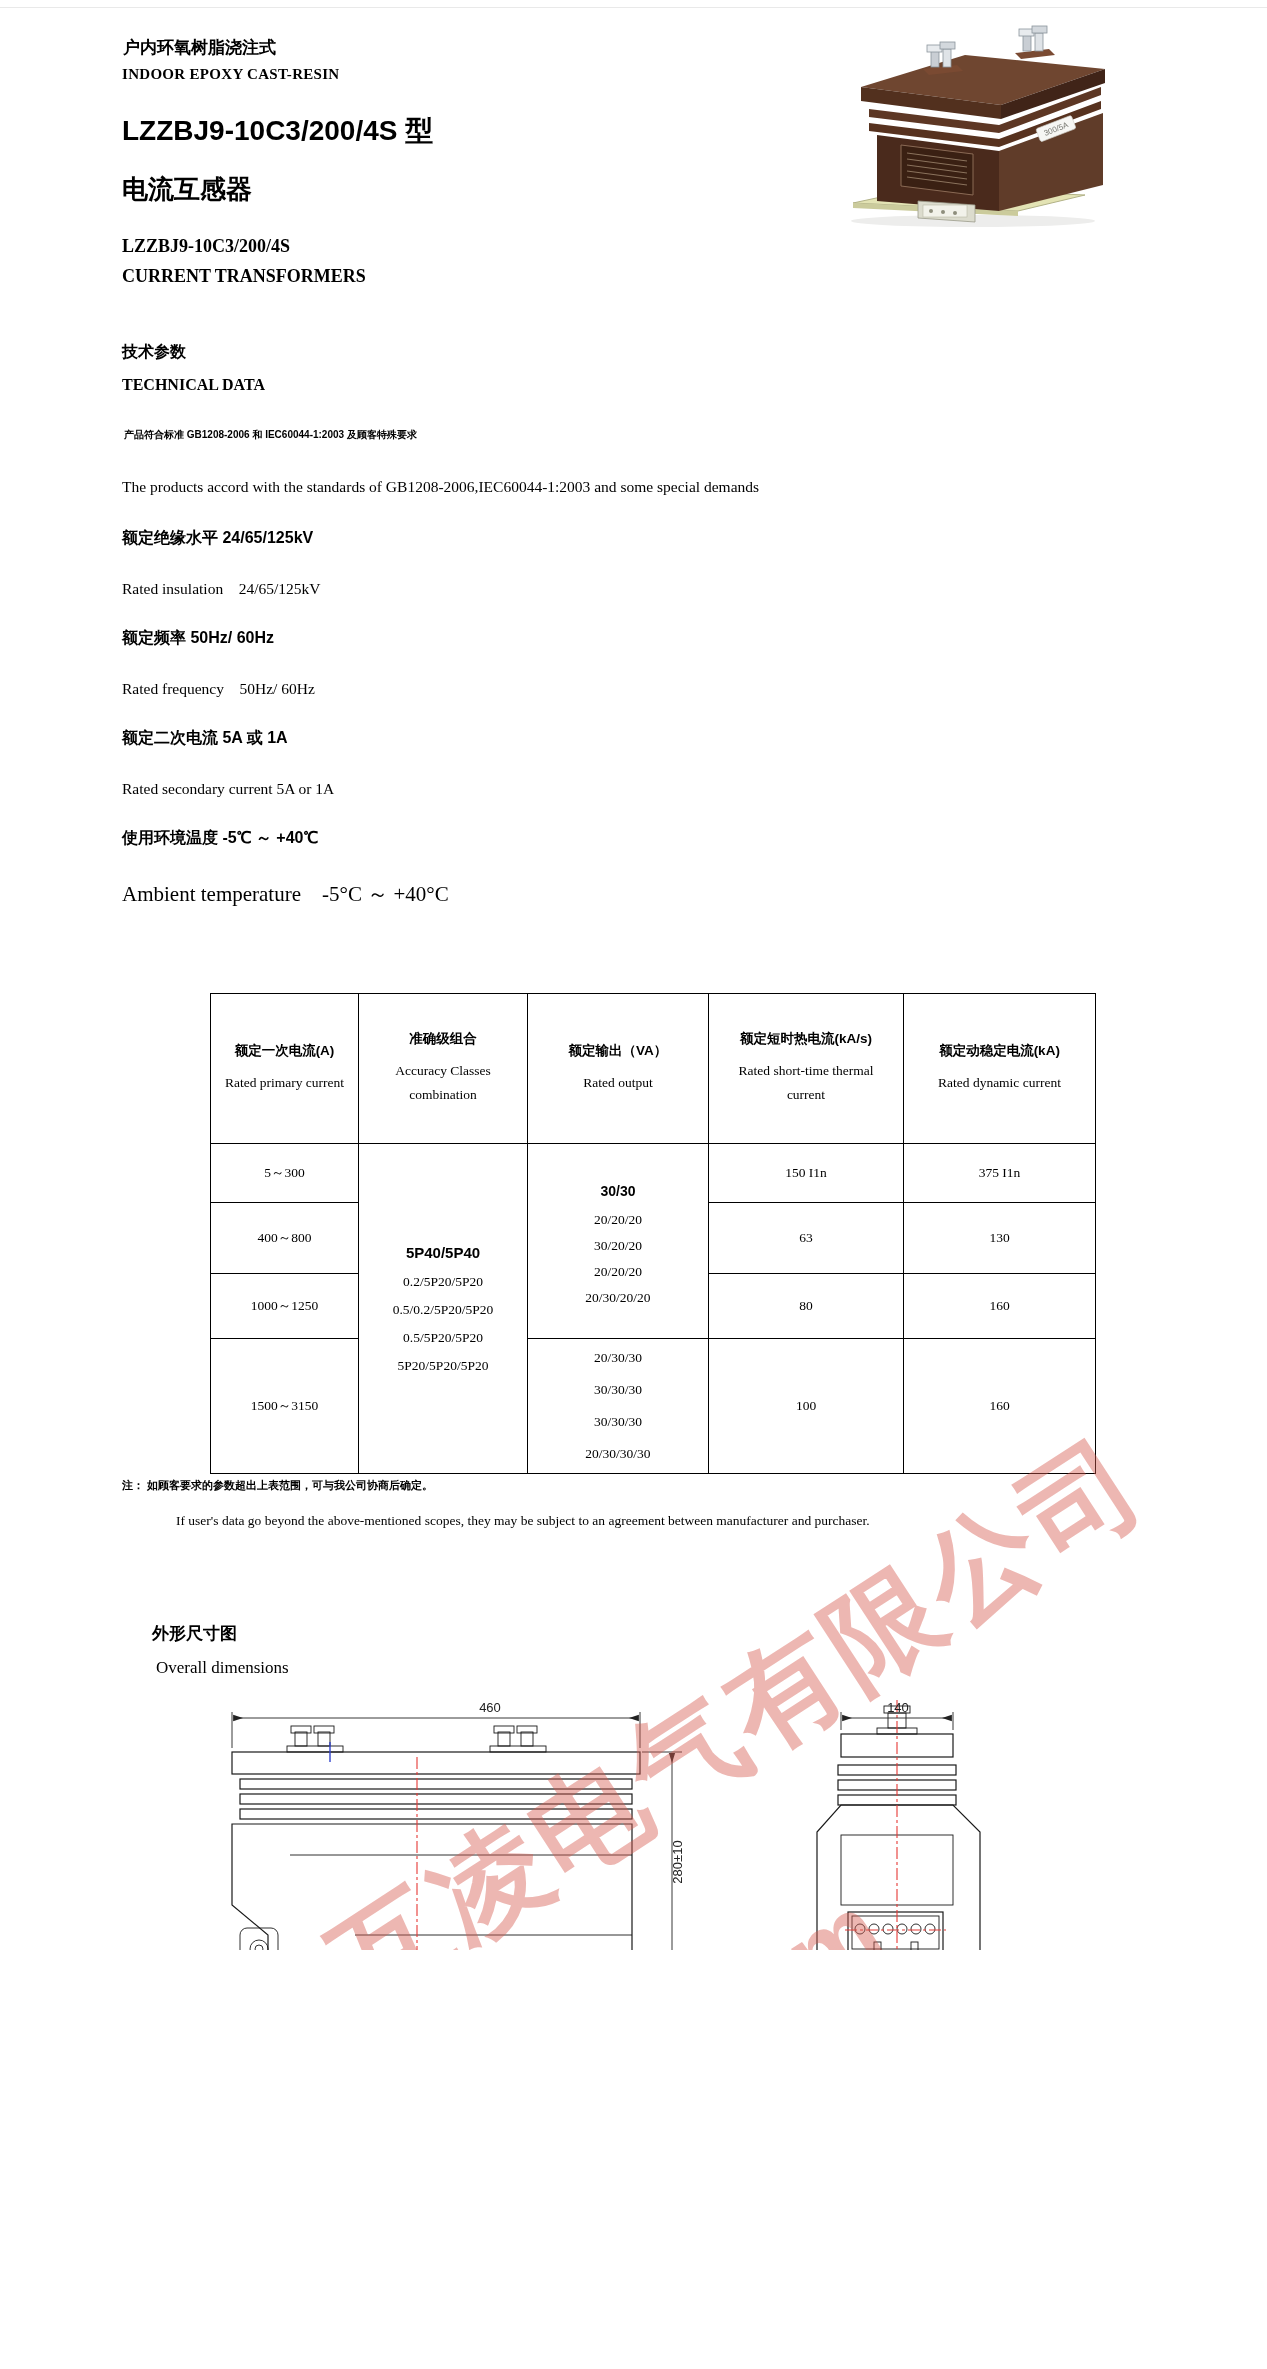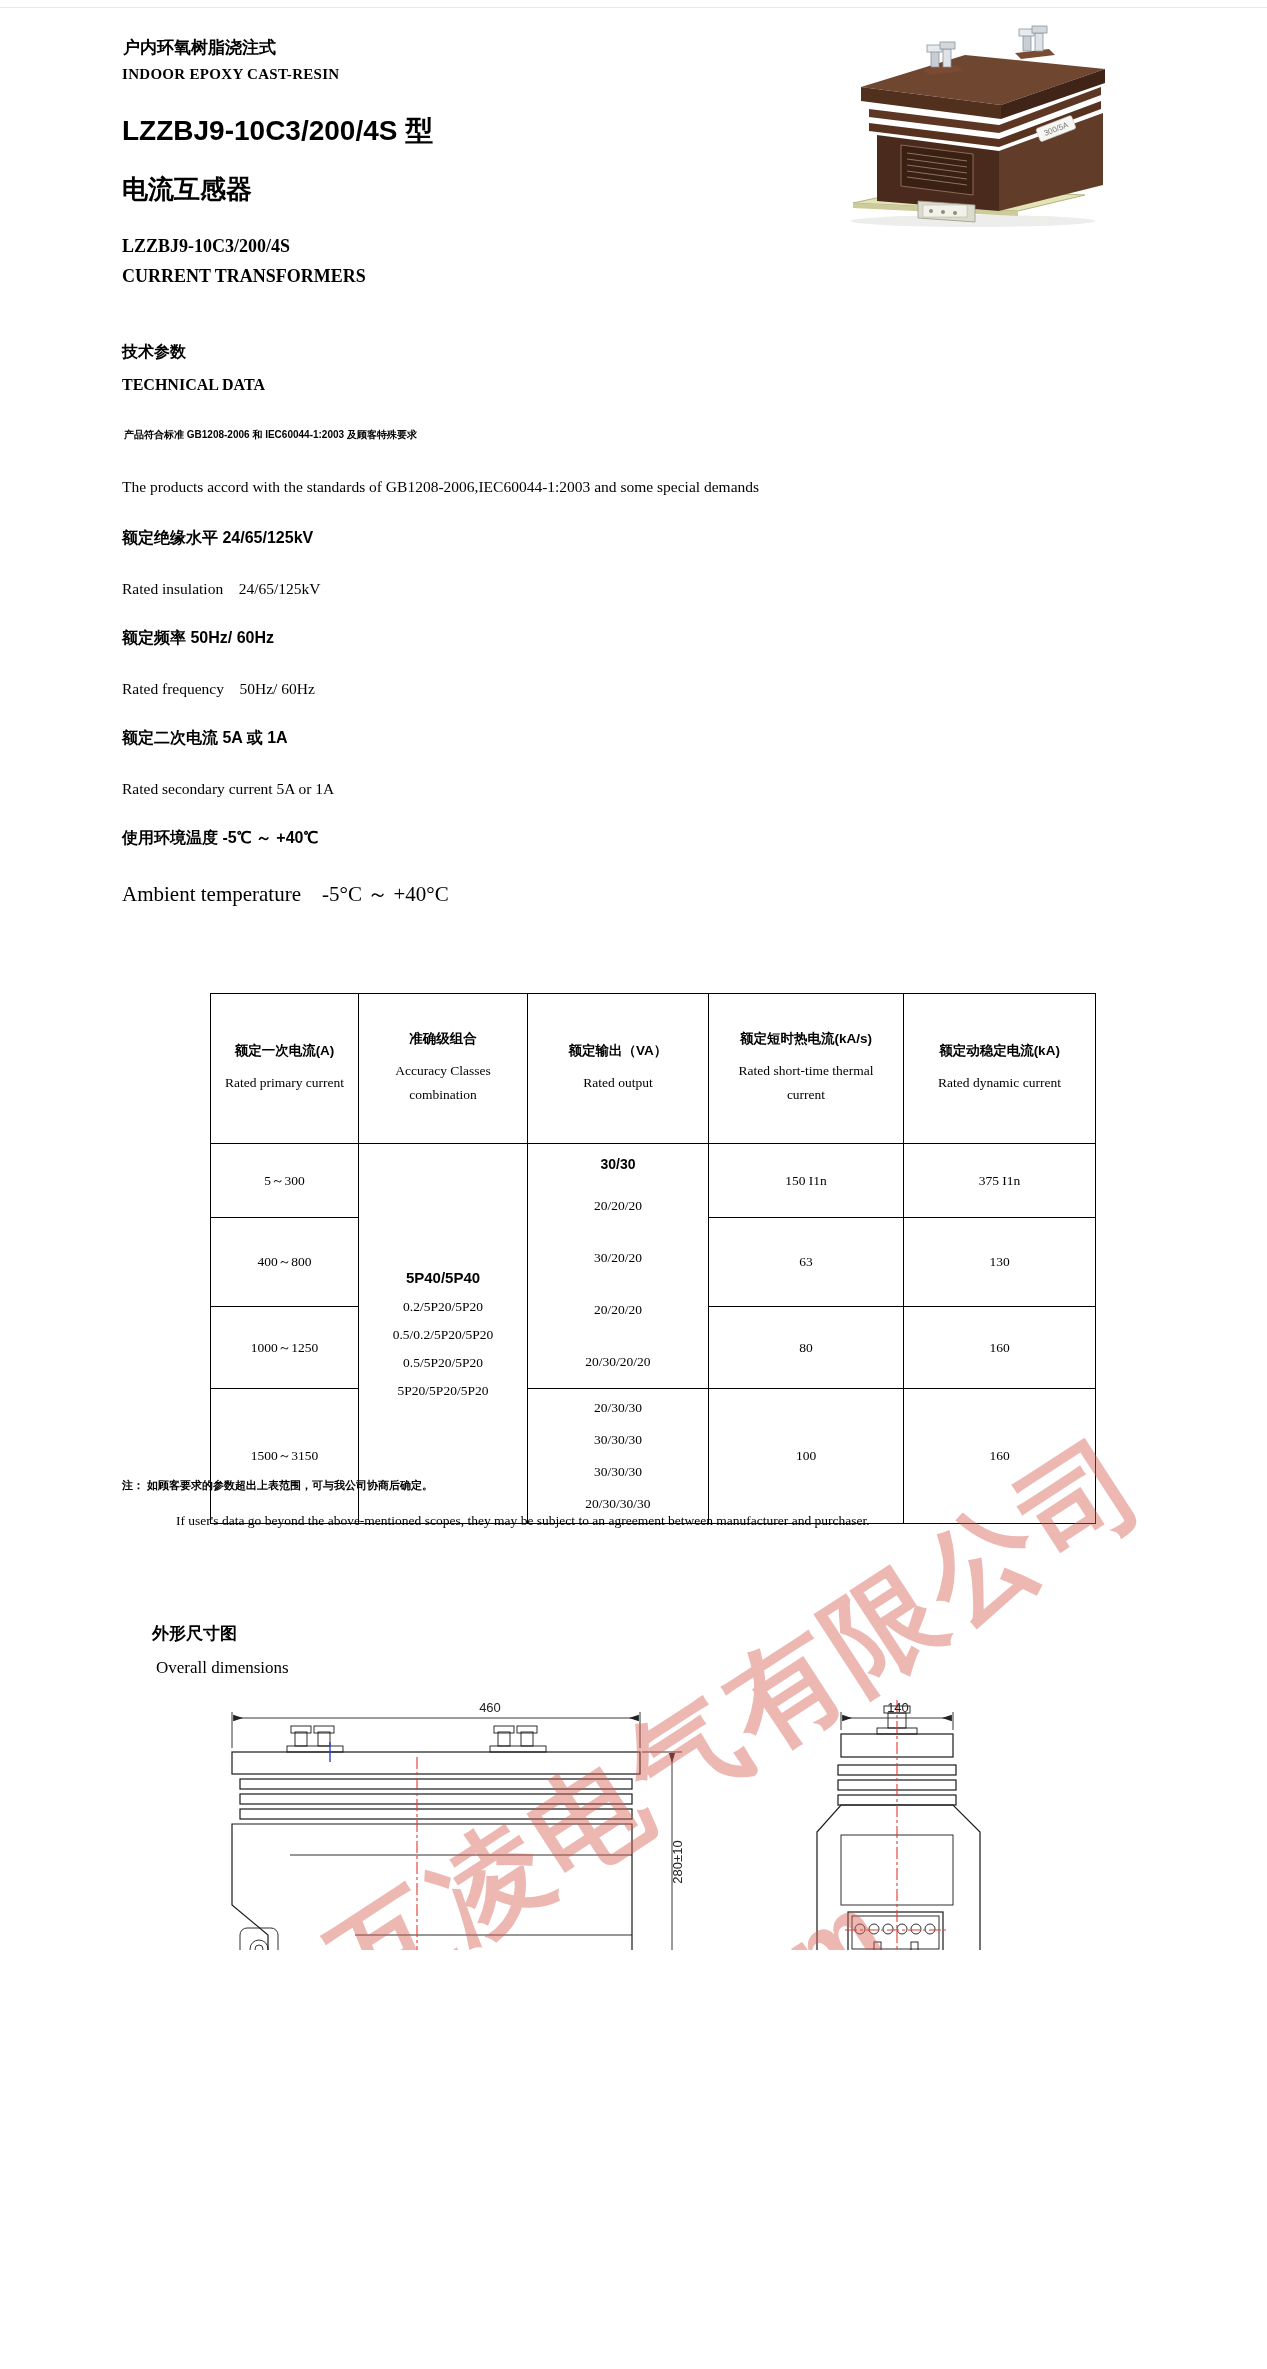--- a/index.html
+++ b/index.html
@@ -20,7 +20,7 @@
   .acc-head{font-family:"Liberation Sans",sans-serif;font-weight:bold;font-size:15px;line-height:30px}
   .acc-rest{font-size:13.5px;line-height:28px;white-space:pre-line}
   .out-head{font-family:"Liberation Sans",sans-serif;font-weight:bold;font-size:14px;line-height:32px;padding-top:4px}
-  .out-rest{font-size:13.5px;line-height:52px;white-space:pre-line}
+  .out-rest{font-size:13.5px;line-height:26px;white-space:pre-line}
   .out2{font-size:13.5px;line-height:32px;white-space:pre-line}
 
   

